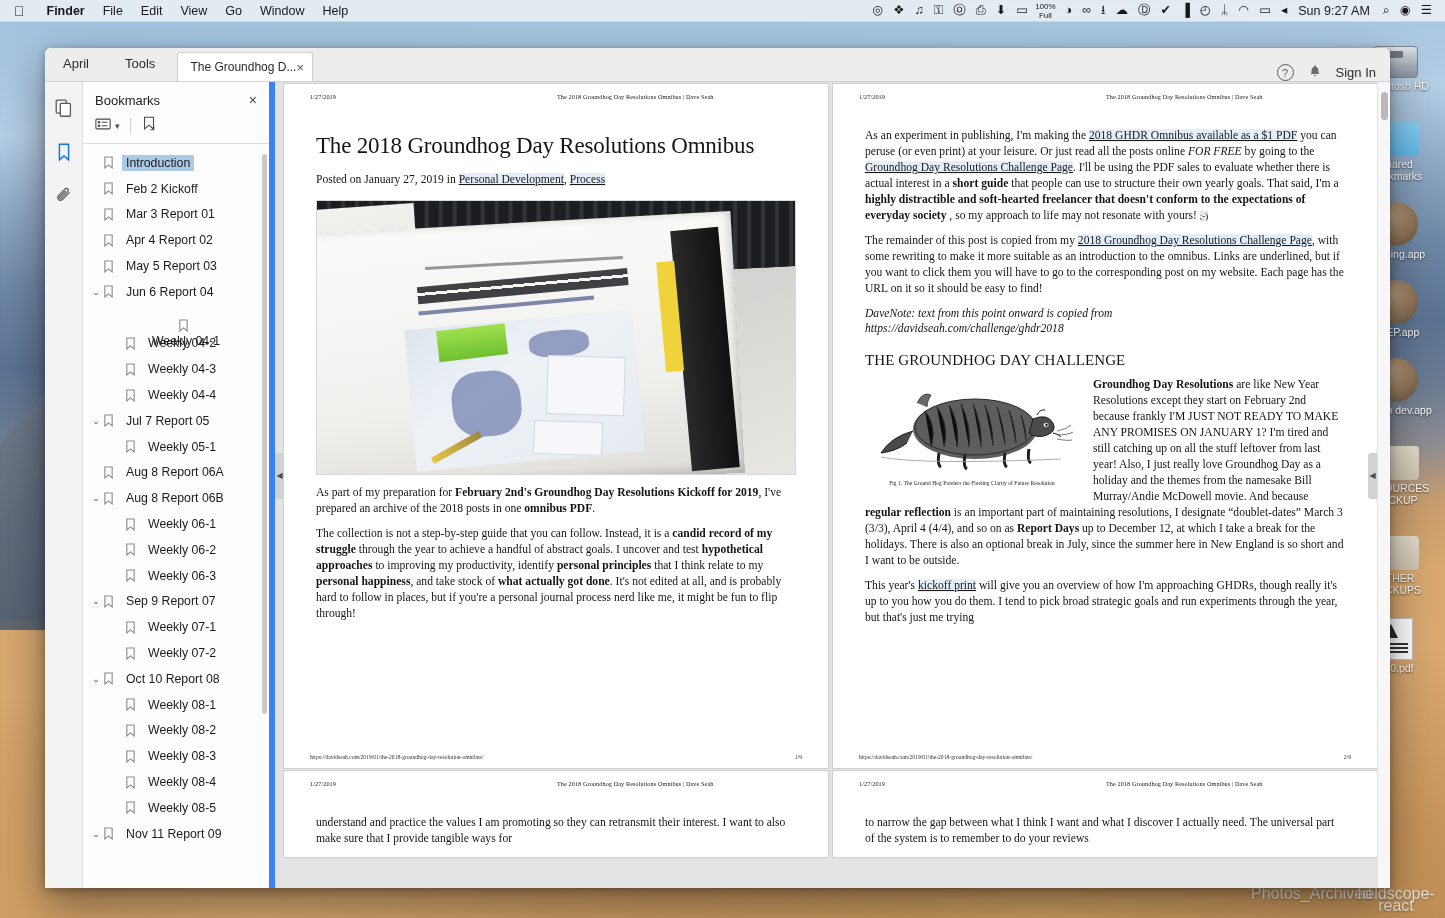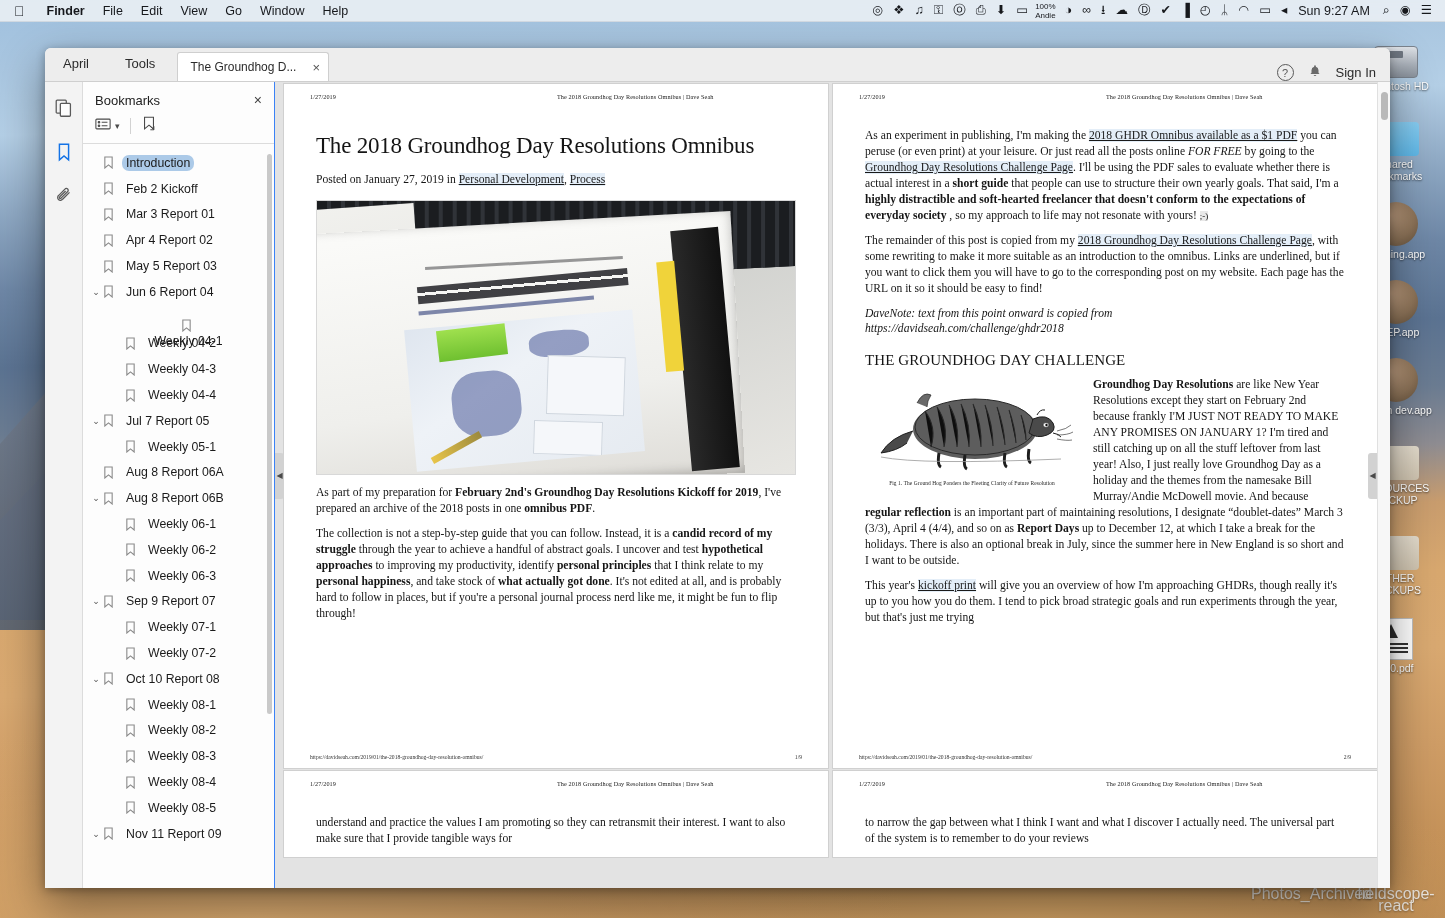--- a/index.html
+++ b/index.html
@@ -367,7 +367,7 @@
     <span class="mb-ic">▭</span>
     <span class="mb-batt">
       <span>100%</span><br>
-      <span>Andie</span>
+      <span>Full</span>
     </span>
     <span class="mb-ic">◑</span>
     <span class="mb-ic">∞</span>

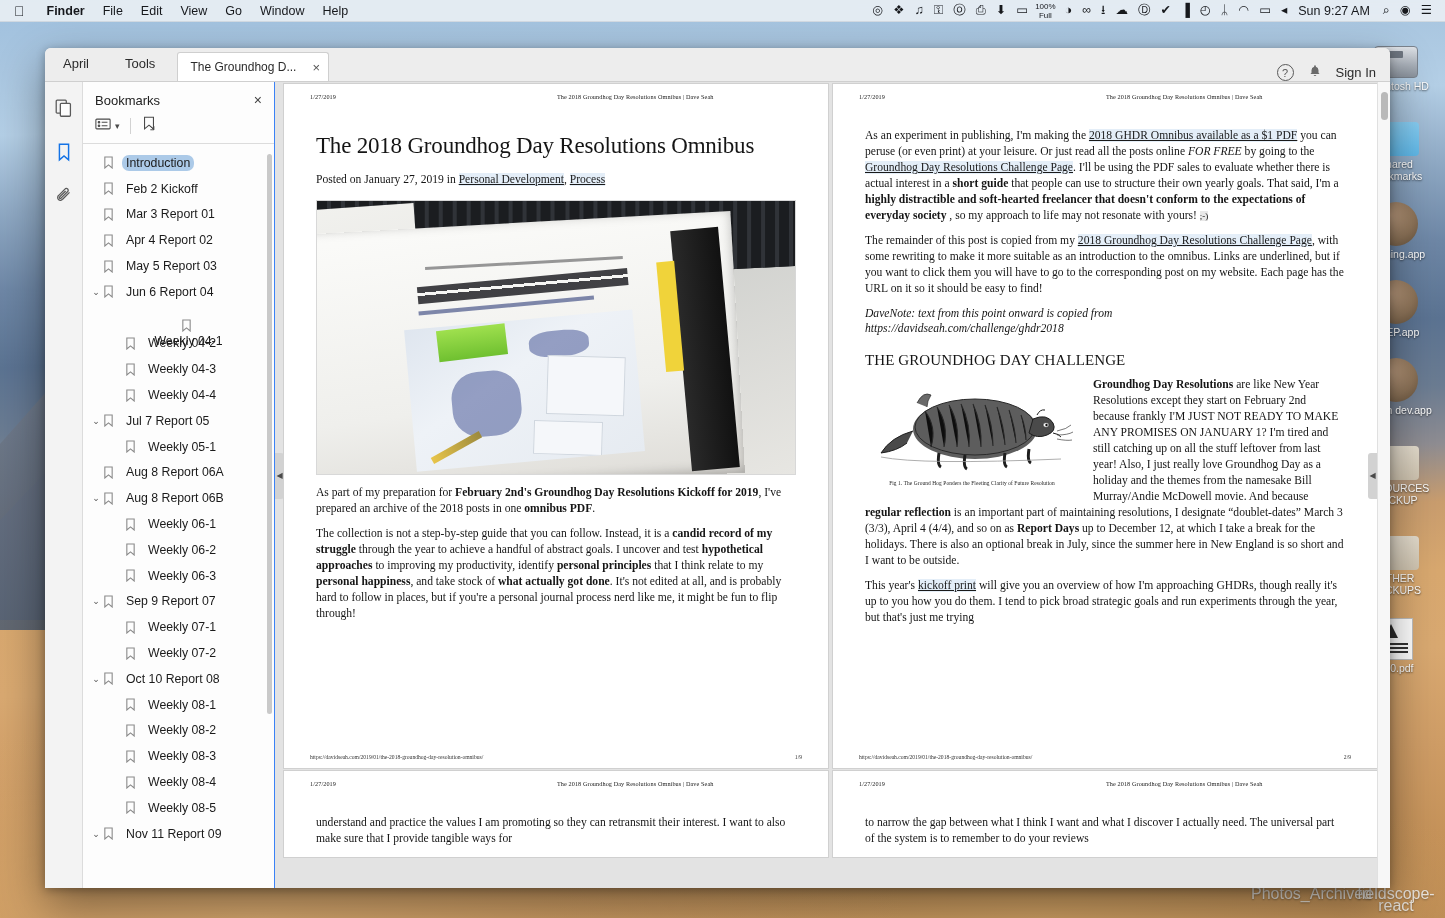--- a/index.html
+++ b/index.html
@@ -150,7 +150,7 @@
     height: 29px; min-width: 128px; background: #fff;
     border: 1px solid #cfcfcf; border-bottom: none; border-radius: 3px 3px 0 0;
     display: flex; align-items: center; padding: 0 8px 0 12px;
-    font-size: 12px; color: #2b2b2b; margin-left: 4px; gap: 16px;
+    font-size: 12px; color: #2b2b2b; margin-left: 4px; gap: 0;
   }
   .tab-x { color: #555; font-size: 13px; }
   .tab-right { margin-left: auto; display: flex; align-items: center; gap: 14px; padding-right: 14px; }

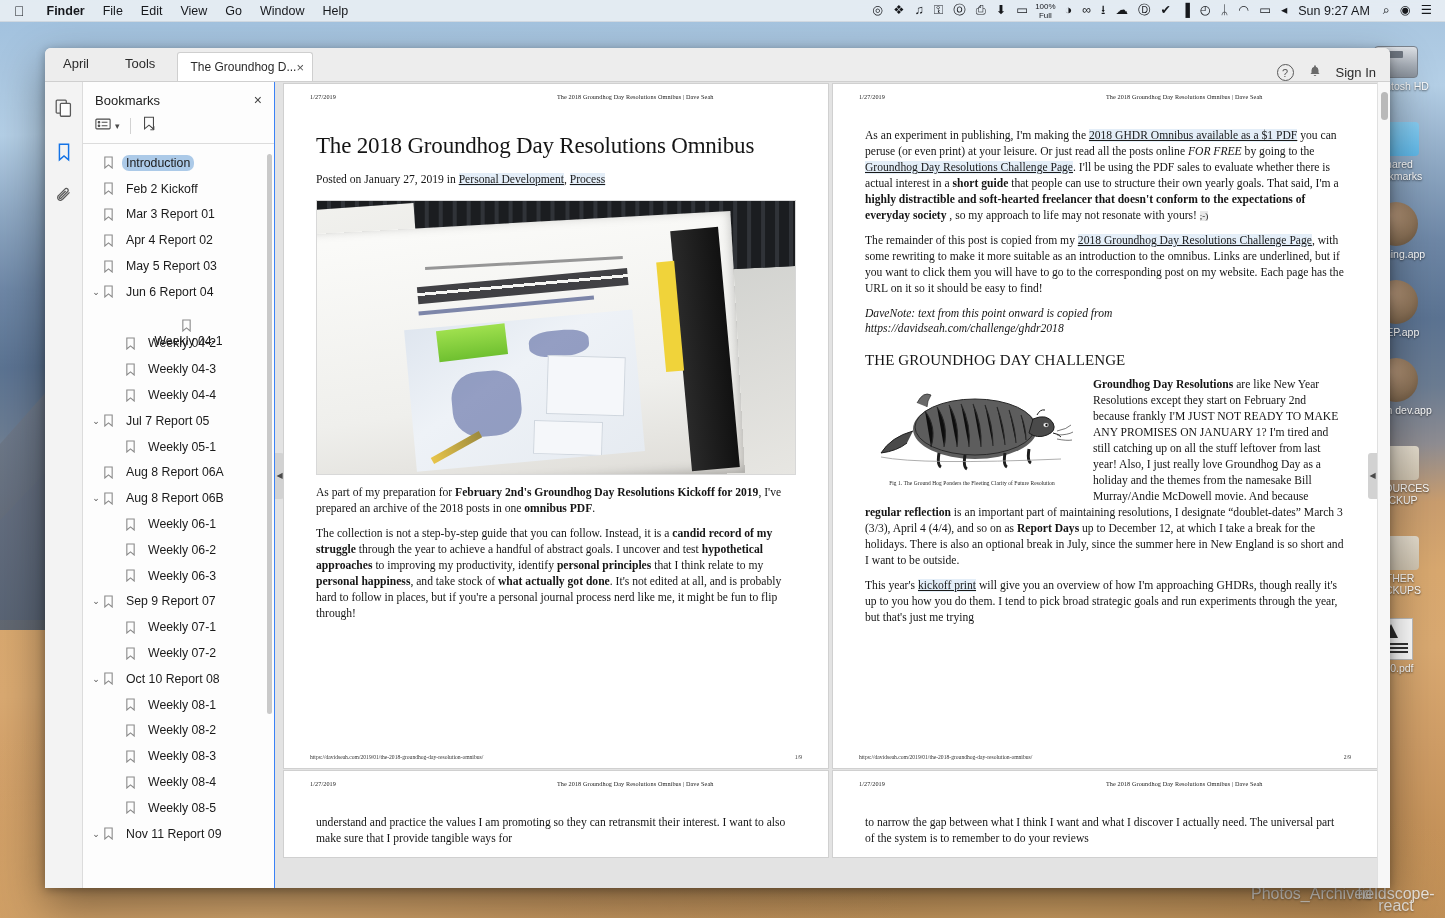--- a/index.html
+++ b/index.html
@@ -175,7 +175,7 @@
 
   
   .bm {
-    width: 192px; background: #fdfdfd; border-right: 1px solid #3b82f6;
+    width: 192px; background: #fdfdfd; border-right: 6px solid #3b82f6;
     display: flex; flex-direction: column; min-height: 0;
   }
   .bm-head {

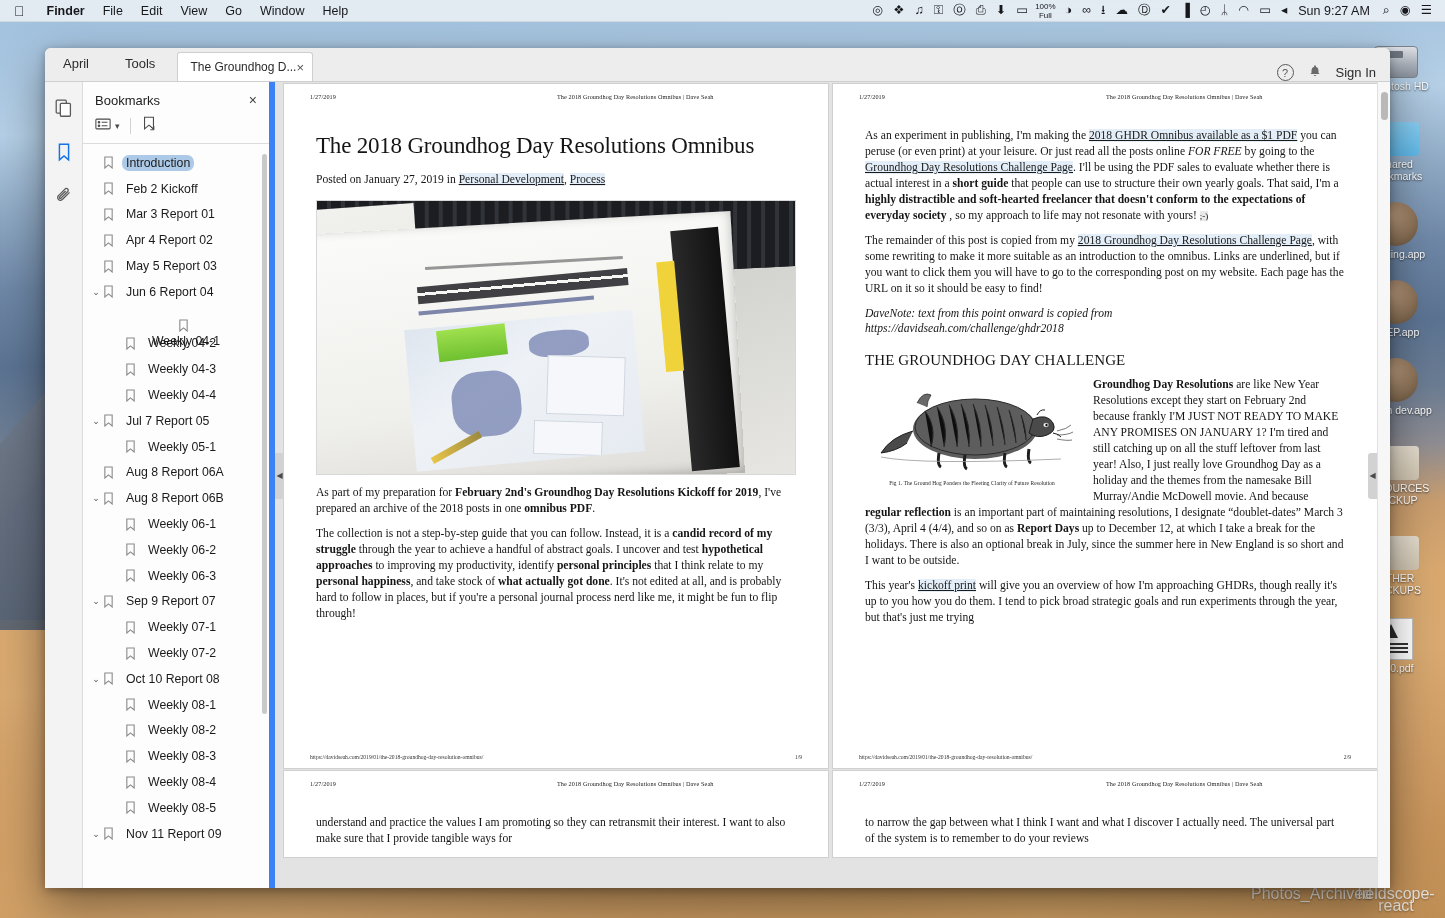--- a/index.html
+++ b/index.html
@@ -196,7 +196,7 @@
   }
   .bm-row .chev { width: 14px; text-align: center; font-size: 9px; color: #555; flex: 0 0 14px; }
   .bm-row .bmk { flex: 0 0 14px; margin-right: 5px; display: flex; }
-  .bm-row .txt { padding: 1px 4px; border-radius: 7px; }
+  .bm-row .txt { padding: 1px 4px; border-radius: 1px; }
   .bm-row.sel .txt { background: #accae8; }
   .bm-scroll {
     position: absolute; right: 2px; top: 10px; width: 5px; height: 560px;

